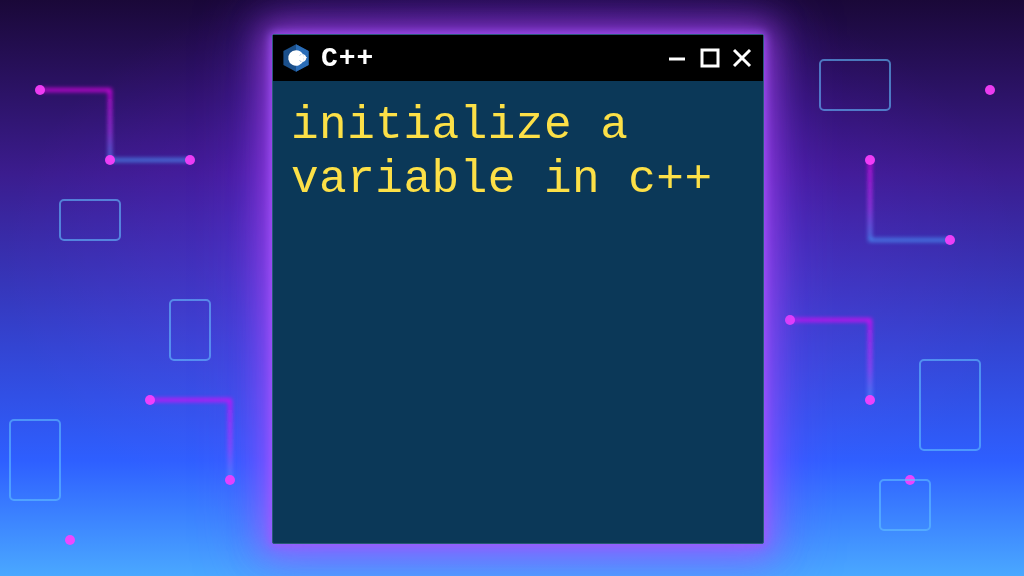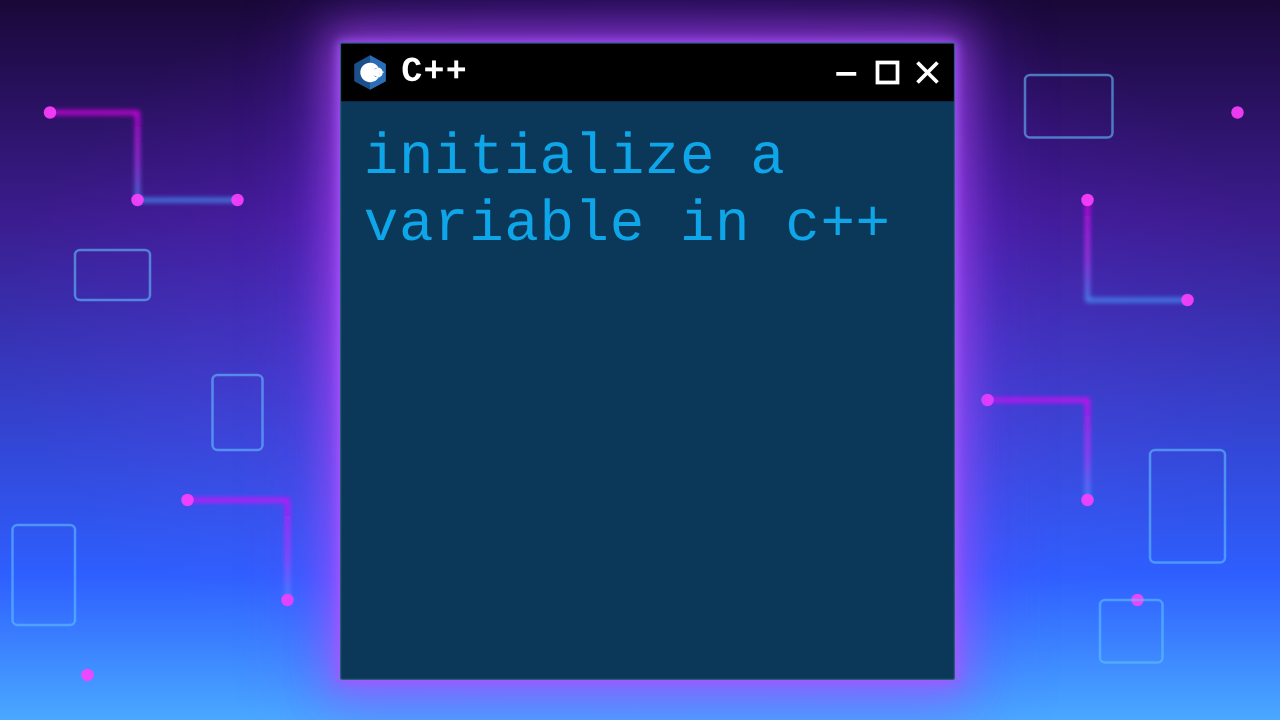--- a/index.html
+++ b/index.html
@@ -89,7 +89,7 @@
     .body {
       flex: 1;
       padding: 18px 18px 18px 18px;
-      color: #0ea5e9;
+      color: #fde047;
       font-family: "Courier New", monospace;
       font-size: 46px;
       line-height: 1.18;

